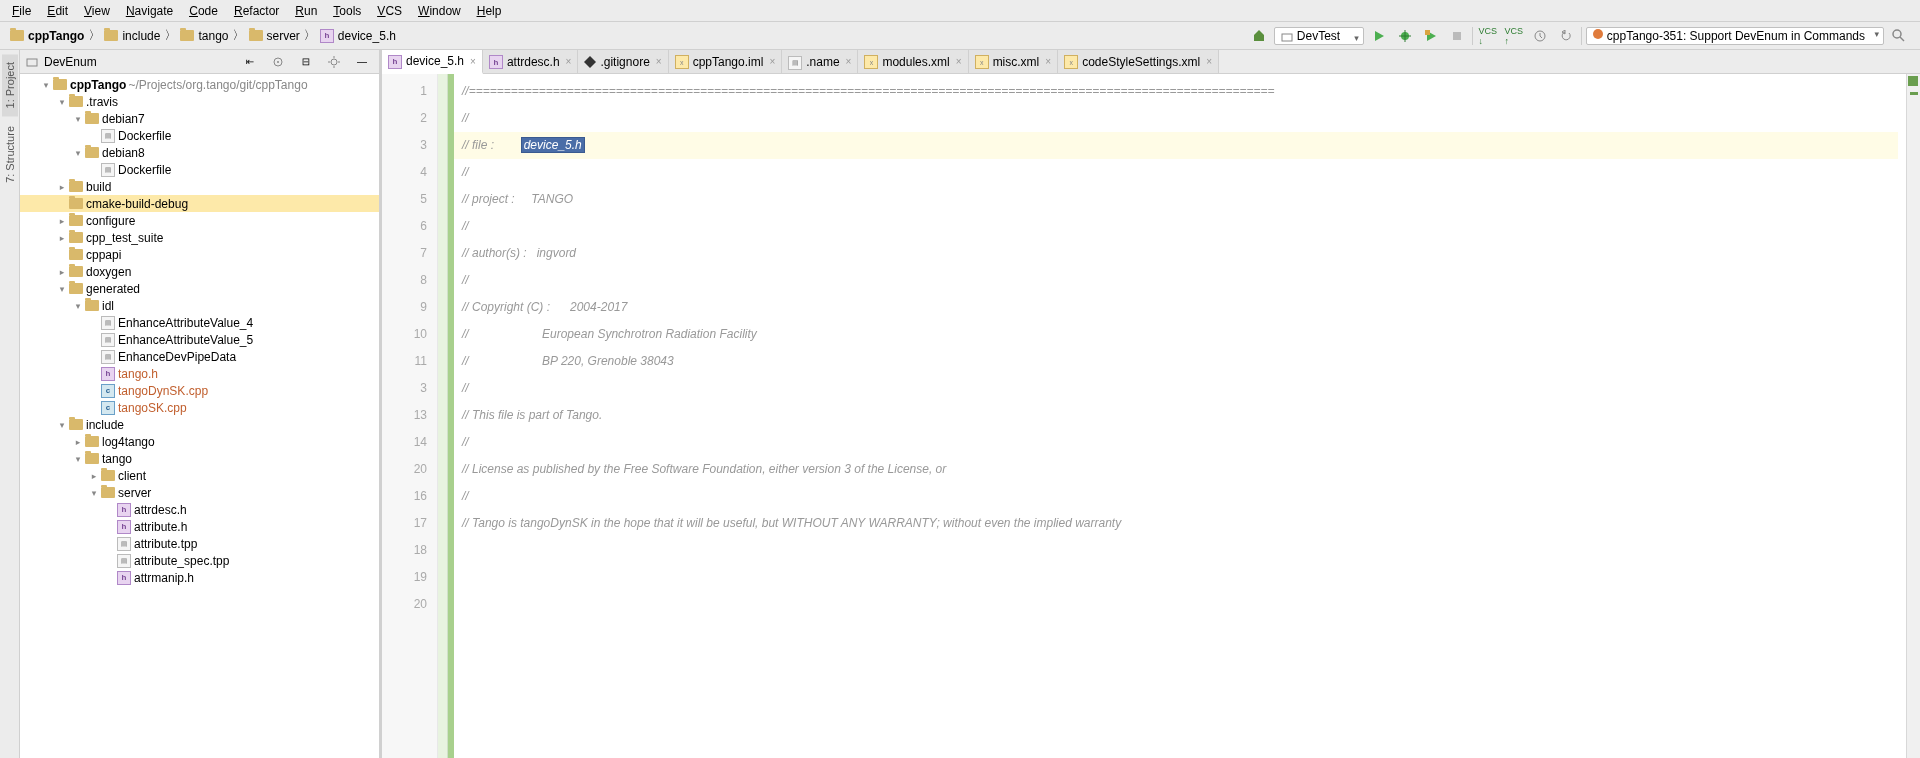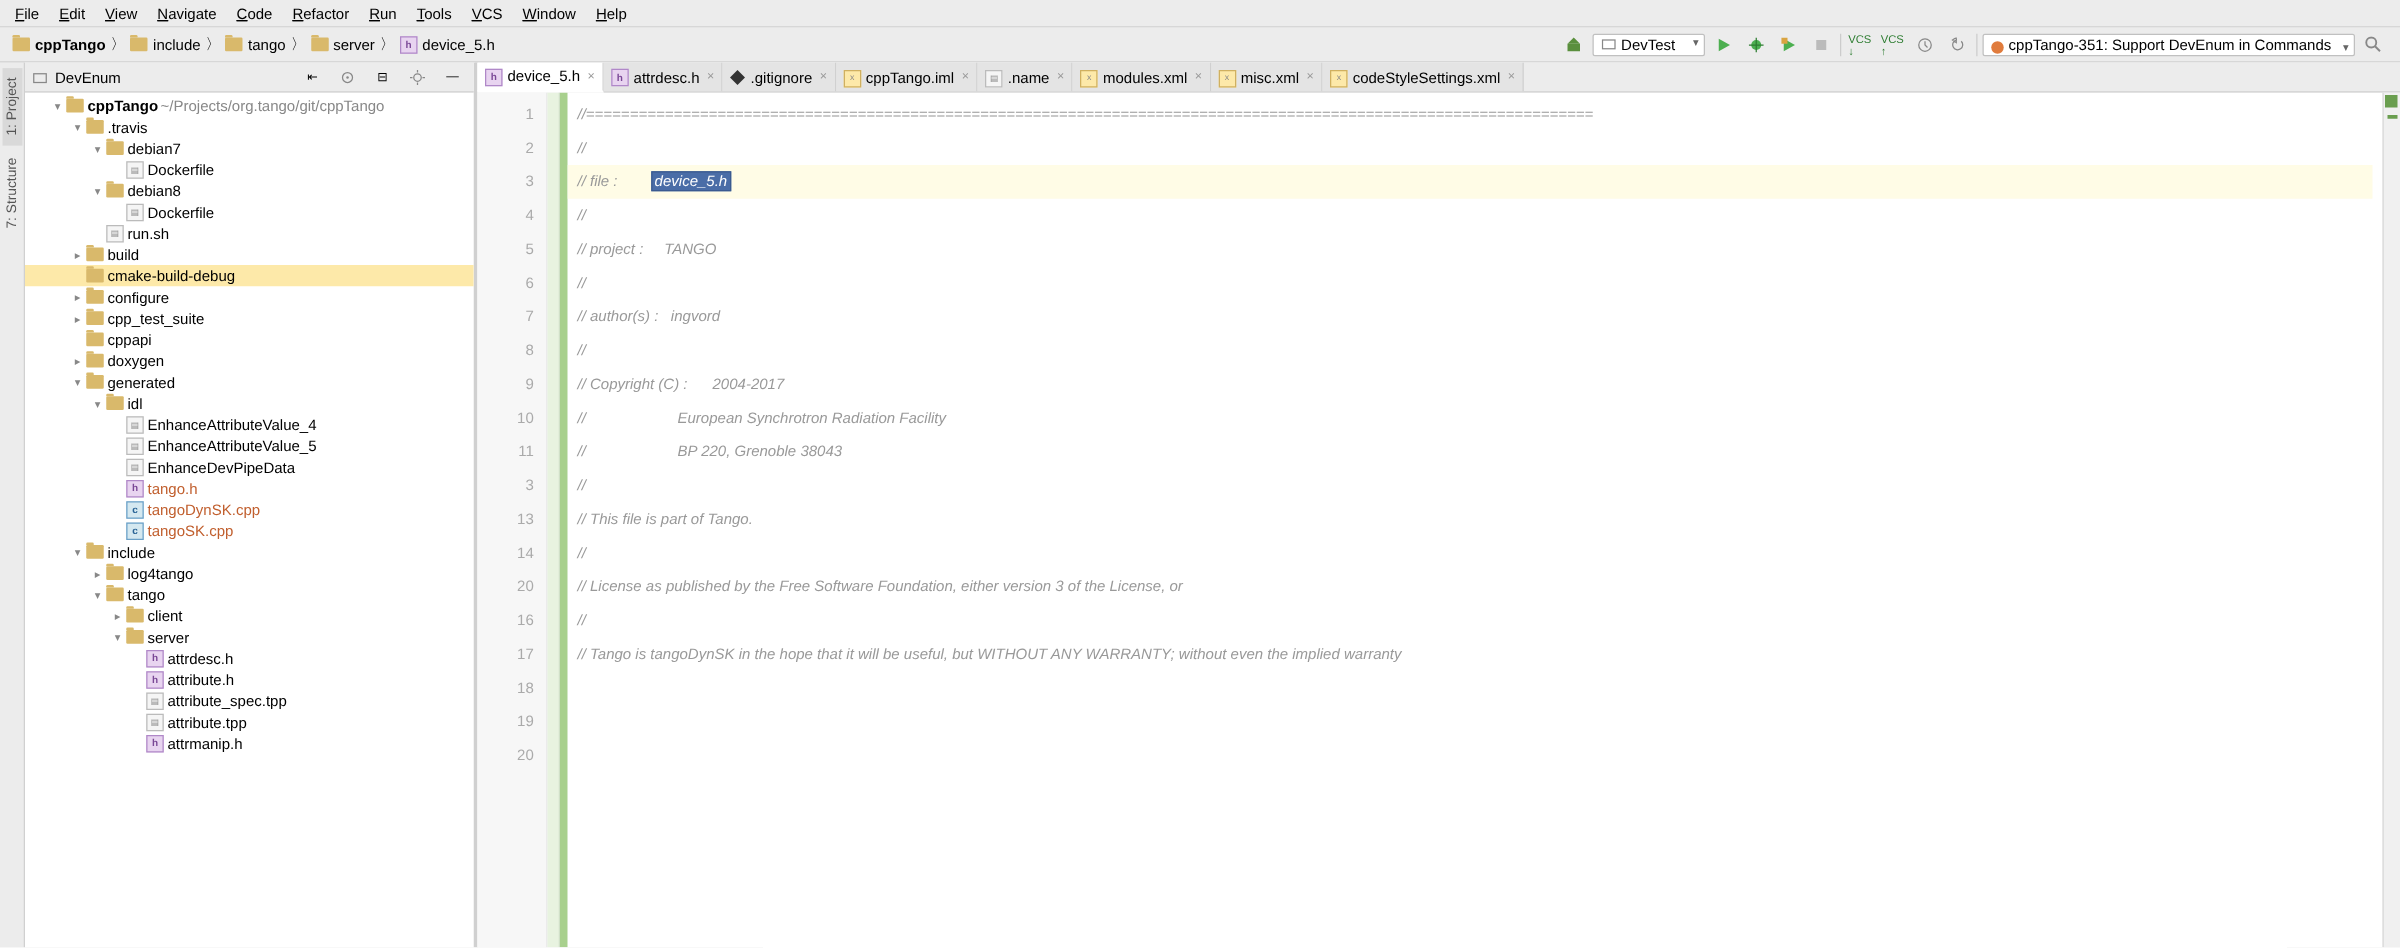--- a/index.html
+++ b/index.html
@@ -16,7 +16,7 @@
 .spacer { flex: 1; }
 .toolbar-right { display: flex; align-items: center; gap: 4px; padding-right: 4px; }
 .tool-btn { width: 22px; height: 22px; display: inline-flex; align-items: center; justify-content: center; cursor: pointer; border-radius: 2px; }
-.dropdown { background: #fff; border: 1px solid #c0c0c0; padding: 1px 18px 1px 6px; border-radius: 2px; position: relative; cursor: pointer; display: flex; align-items: flex-start; gap: 4px; }
+.dropdown { background: #fff; border: 1px solid #c0c0c0; padding: 1px 18px 1px 6px; border-radius: 2px; position: relative; cursor: pointer; display: flex; align-items: flex-end; gap: 4px; }
 .dropdown::after { content: "▾"; position: absolute; right: 4px; font-size: 9px; color: #666; }
 .main { flex: 1; display: flex; overflow: hidden; }
 .left-gutter { width: 20px; background: #ececec; border-right: 1px solid #d0d0d0; display: flex; flex-direction: column; align-items: center; padding-top: 4px; gap: 2px; }

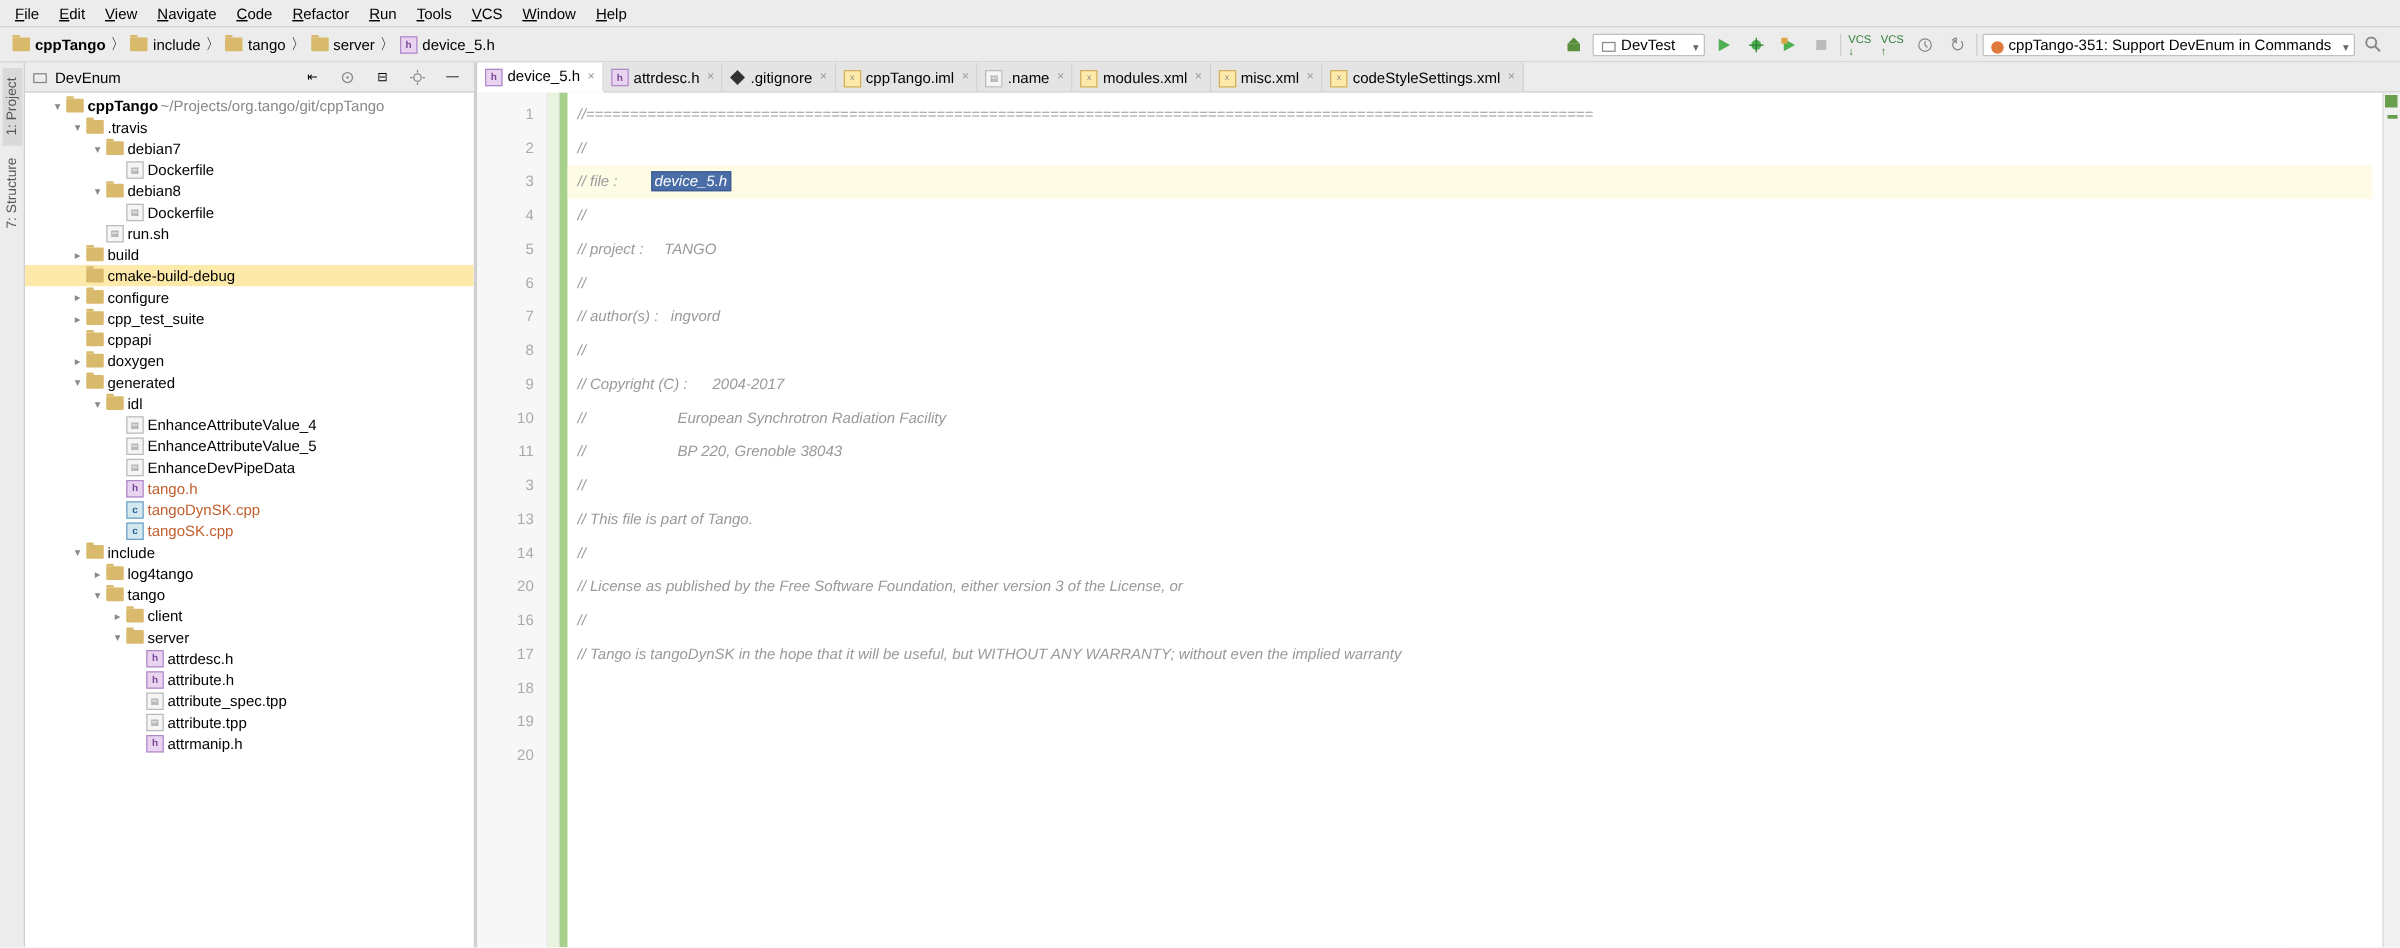--- a/index.html
+++ b/index.html
@@ -52,7 +52,7 @@
 .right-gutter { width: 14px; background: #f0f0f0; border-left: 1px solid #d8d8d8; position: relative; }
 .right-gutter .mark { position: absolute; right: 2px; width: 8px; height: 3px; background: #6a9e4f; }
 .divider { width: 2px; background: #d0d0d0; cursor: col-resize; }
-.task-dd { display: flex; align-items: flex-end; gap: 4px; max-width: 420px; }
+.task-dd { display: flex; align-items: flex-start; gap: 4px; max-width: 420px; }
 .orange-dot { width: 10px; height: 10px; border-radius: 50%; background: #e07b3c; }
 svg { display: block; }
 </style>

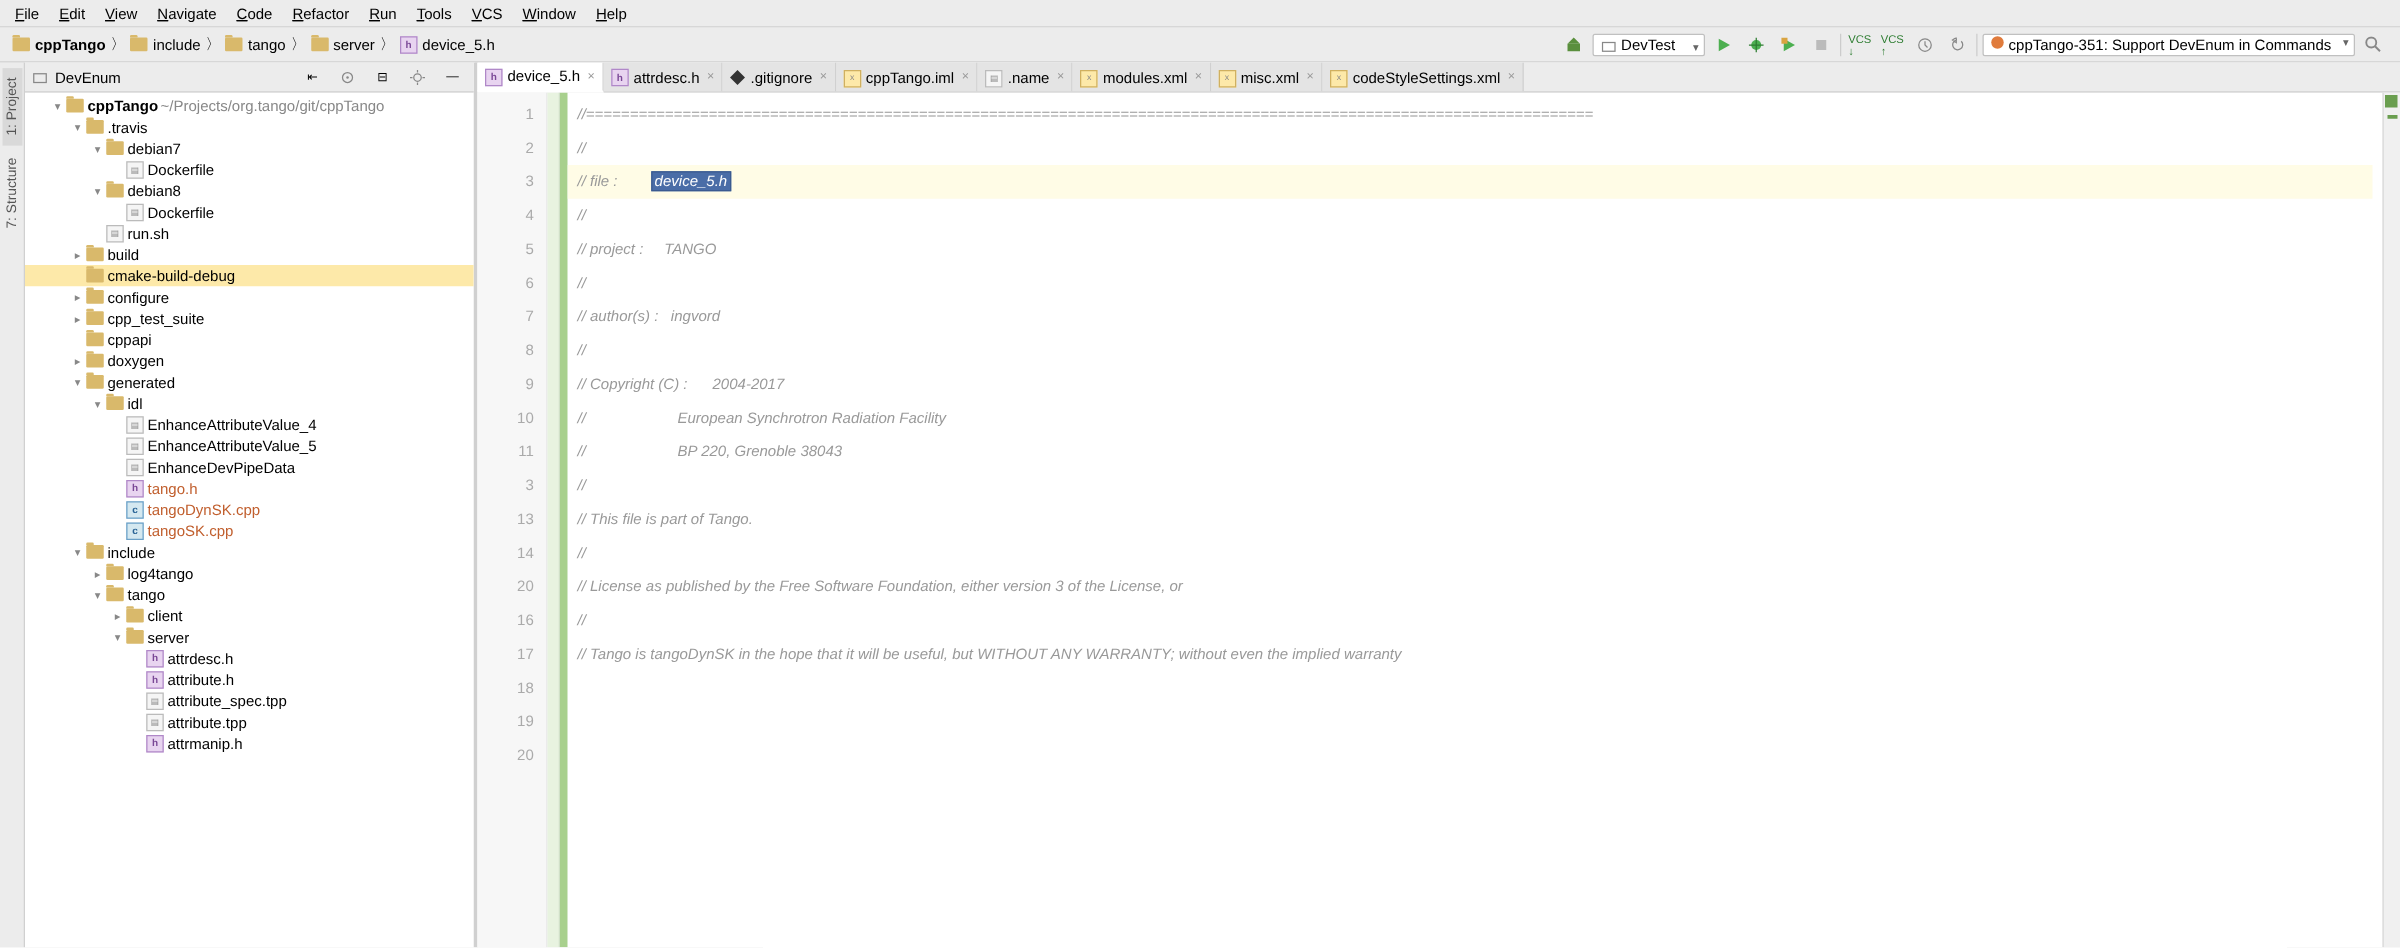--- a/index.html
+++ b/index.html
@@ -260,14 +260,6 @@
           <span class="tree-label" style="">Dockerfile</span>
         </div>
         <div class="tree-row">
-          <span class="ind" style="width:48px;"></span>
-          <span class="tree-arrow"></span>
-          <span class="tree-icon">
-            <span class="cfile-ico">▤</span>
-          </span>
-          <span class="tree-label" style="">run.sh</span>
-        </div>
-        <div class="tree-row">
           <span class="ind" style="width:32px;"></span>
           <span class="tree-arrow">▸</span>
           <span class="tree-icon">

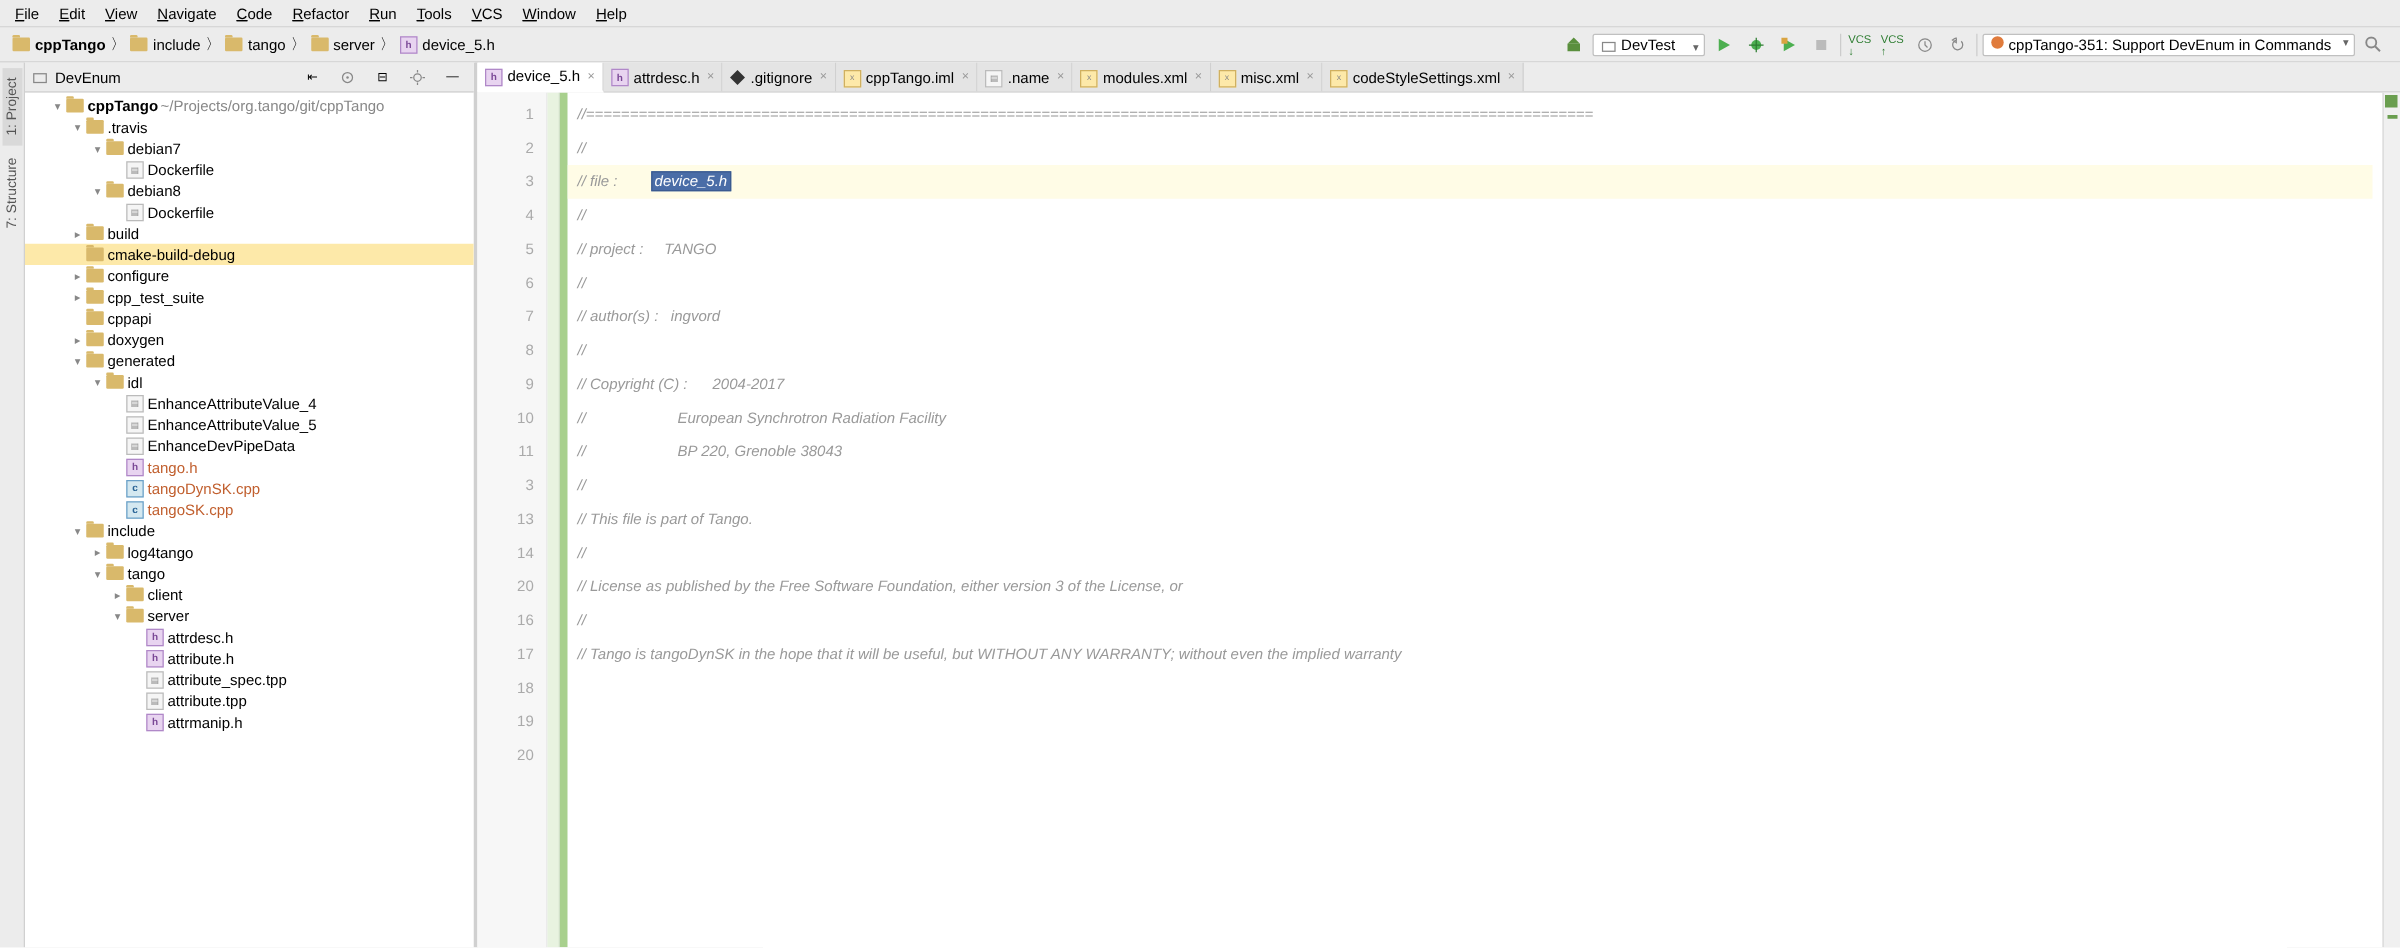--- a/index.html
+++ b/index.html
@@ -433,15 +433,15 @@
           <span class="tree-icon">
             <span class="cfile-ico">▤</span>
           </span>
+          <span class="tree-label" style="">attribute.tpp</span>
+        </div>
+        <div class="tree-row">
+          <span class="ind" style="width:80px;"></span>
+          <span class="tree-arrow"></span>
+          <span class="tree-icon">
+            <span class="cfile-ico">▤</span>
+          </span>
           <span class="tree-label" style="">attribute_spec.tpp</span>
-        </div>
-        <div class="tree-row">
-          <span class="ind" style="width:80px;"></span>
-          <span class="tree-arrow"></span>
-          <span class="tree-icon">
-            <span class="cfile-ico">▤</span>
-          </span>
-          <span class="tree-label" style="">attribute.tpp</span>
         </div>
         <div class="tree-row">
           <span class="ind" style="width:80px;"></span>

